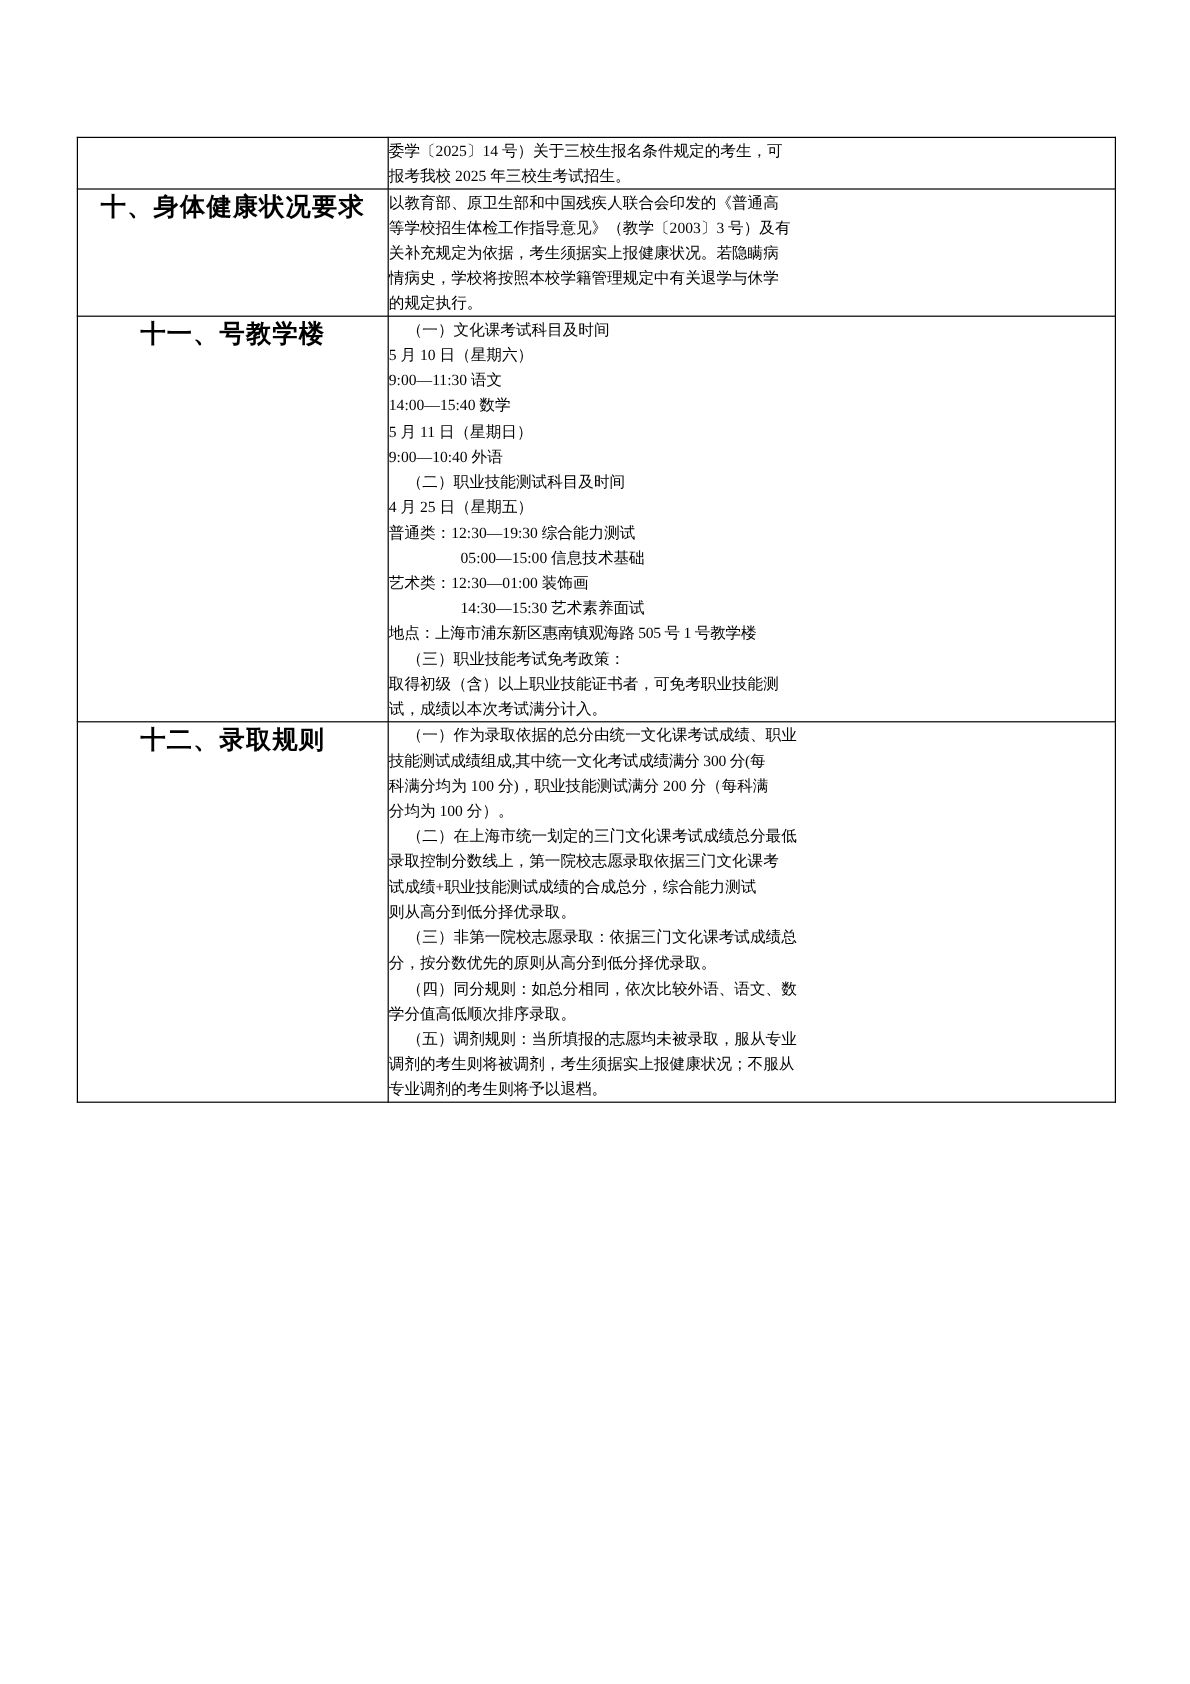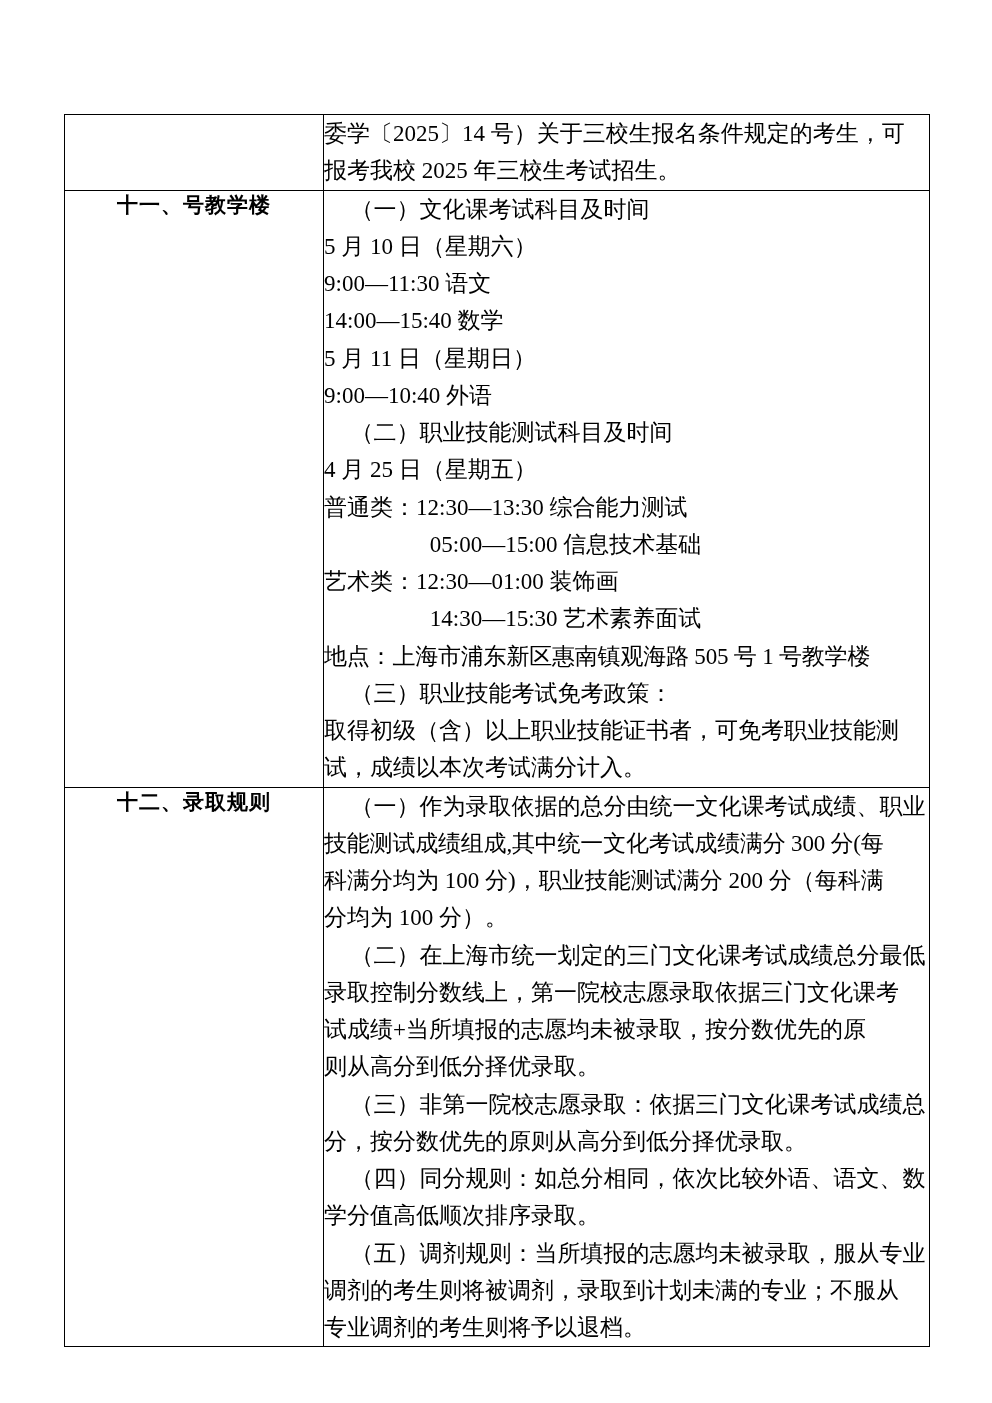--- a/index.html
+++ b/index.html
@@ -47,7 +47,7 @@
   td.label.blank { }
   td.content {
     padding: 6px 10px 8px 10px;
-    font-size: 23px;
+    font-size: 13px;
     line-height: 1.62;
   }
   .p {

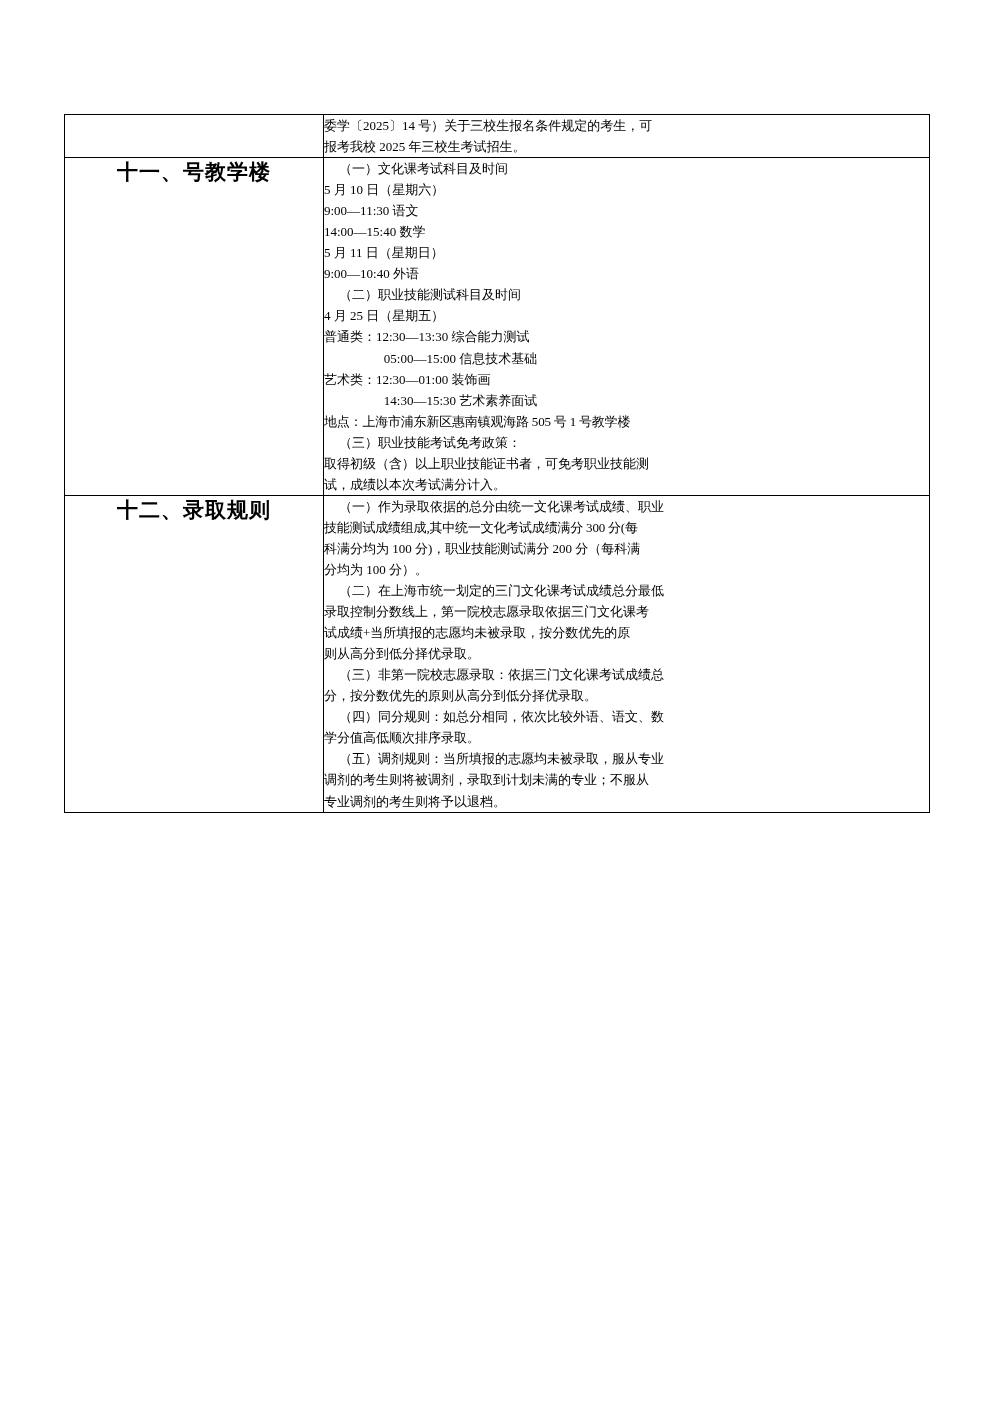--- a/index.html
+++ b/index.html
@@ -84,6 +84,18 @@
         </td>
       </tr>
 
+      <tr>
+        <td class="label">
+          <span>十、身体健康状况要求</span>
+        </td>
+        <td class="content">
+          <p class="p hang">以教育部、原卫生部和中国残疾人联合会印发的《普通高</p>
+          <p class="p hang">等学校招生体检工作指导意见》（教学〔2003〕3 号）及有</p>
+          <p class="p hang">关补充规定为依据，考生须据实上报健康状况。若隐瞒病</p>
+          <p class="p hang">情病史，学校将按照本校学籍管理规定中有关退学与休学</p>
+          <p class="p hang">的规定执行。</p>
+        </td>
+      </tr>
 
       <tr>
         <td class="label">

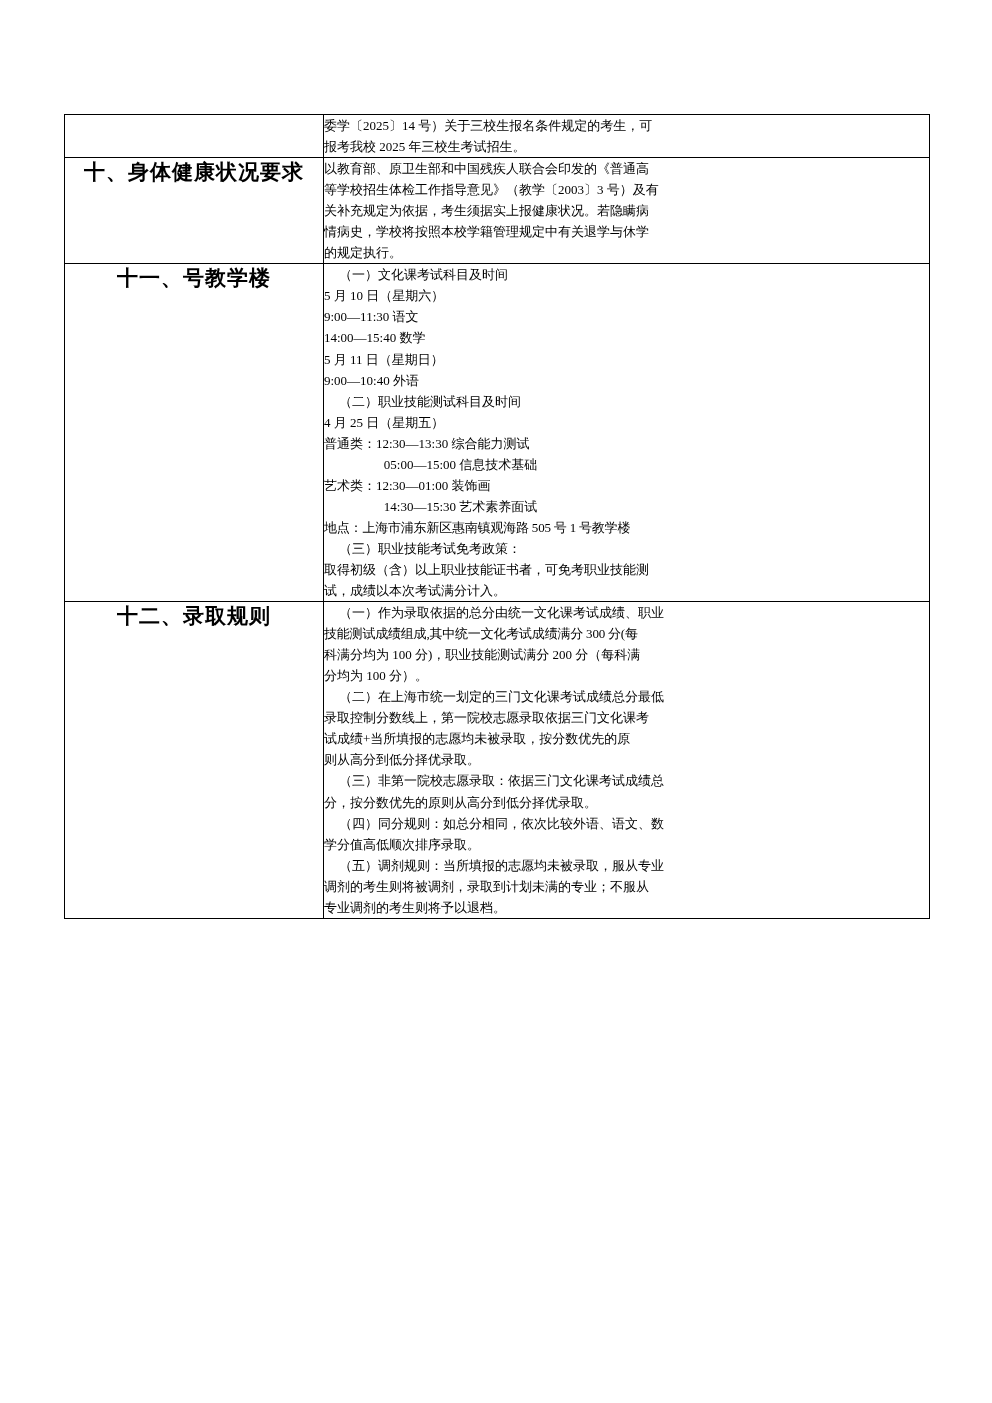--- a/index.html
+++ b/index.html
@@ -110,7 +110,7 @@
           <p class="p hang">9:00—10:40 外语</p>
           <p class="p ind">（二）职业技能测试科目及时间</p>
           <p class="p hang">4 月 25 日（星期五）</p>
-          <p class="p hang">普通类：12:30—13:30 综合能力测试</p>
+          <p class="p hang">普通类：12:30—19:30 综合能力测试</p>
           <p class="p sub">05:00—15:00 信息技术基础</p>
           <p class="p hang">艺术类：12:30—01:00 装饰画</p>
           <p class="p sub">14:30—15:30 艺术素养面试</p>

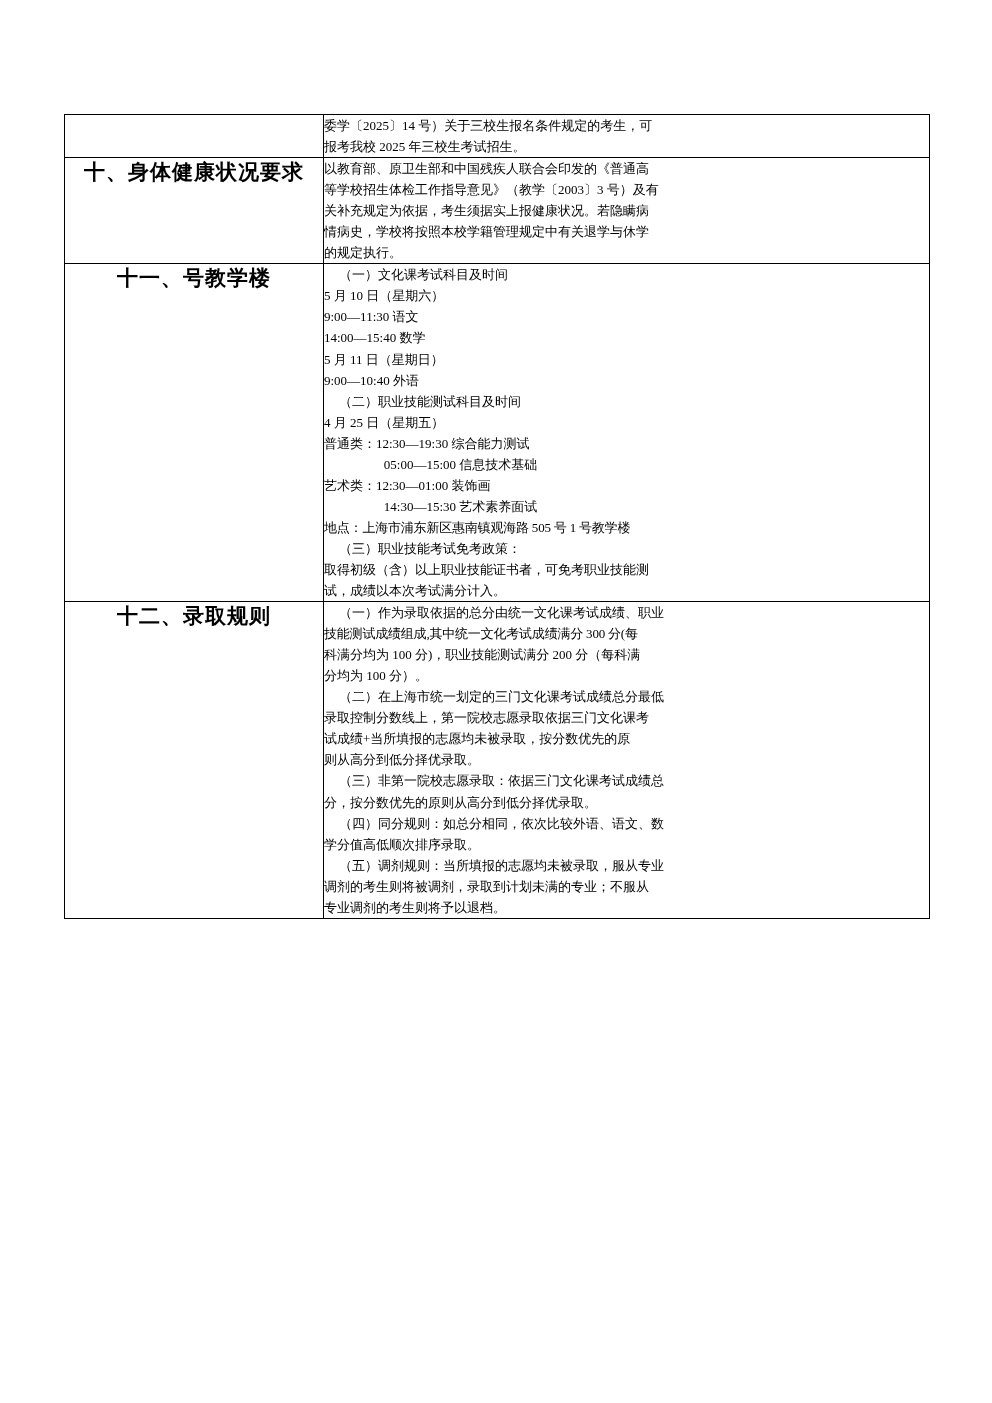--- a/index.html
+++ b/index.html
@@ -132,7 +132,7 @@
           <p class="p hang">分均为 100 分）。</p>
           <p class="p ind">（二）在上海市统一划定的三门文化课考试成绩总分最低</p>
           <p class="p hang">录取控制分数线上，第一院校志愿录取依据三门文化课考</p>
-          <p class="p hang">试成绩+当所填报的志愿均未被录取，按分数优先的原</p>
+          <p class="p hang">试成绩+职业技能测试成绩的合成总分，综合能力测试</p>
           <p class="p hang">则从高分到低分择优录取。</p>
           <p class="p ind">（三）非第一院校志愿录取：依据三门文化课考试成绩总</p>
           <p class="p hang">分，按分数优先的原则从高分到低分择优录取。</p>

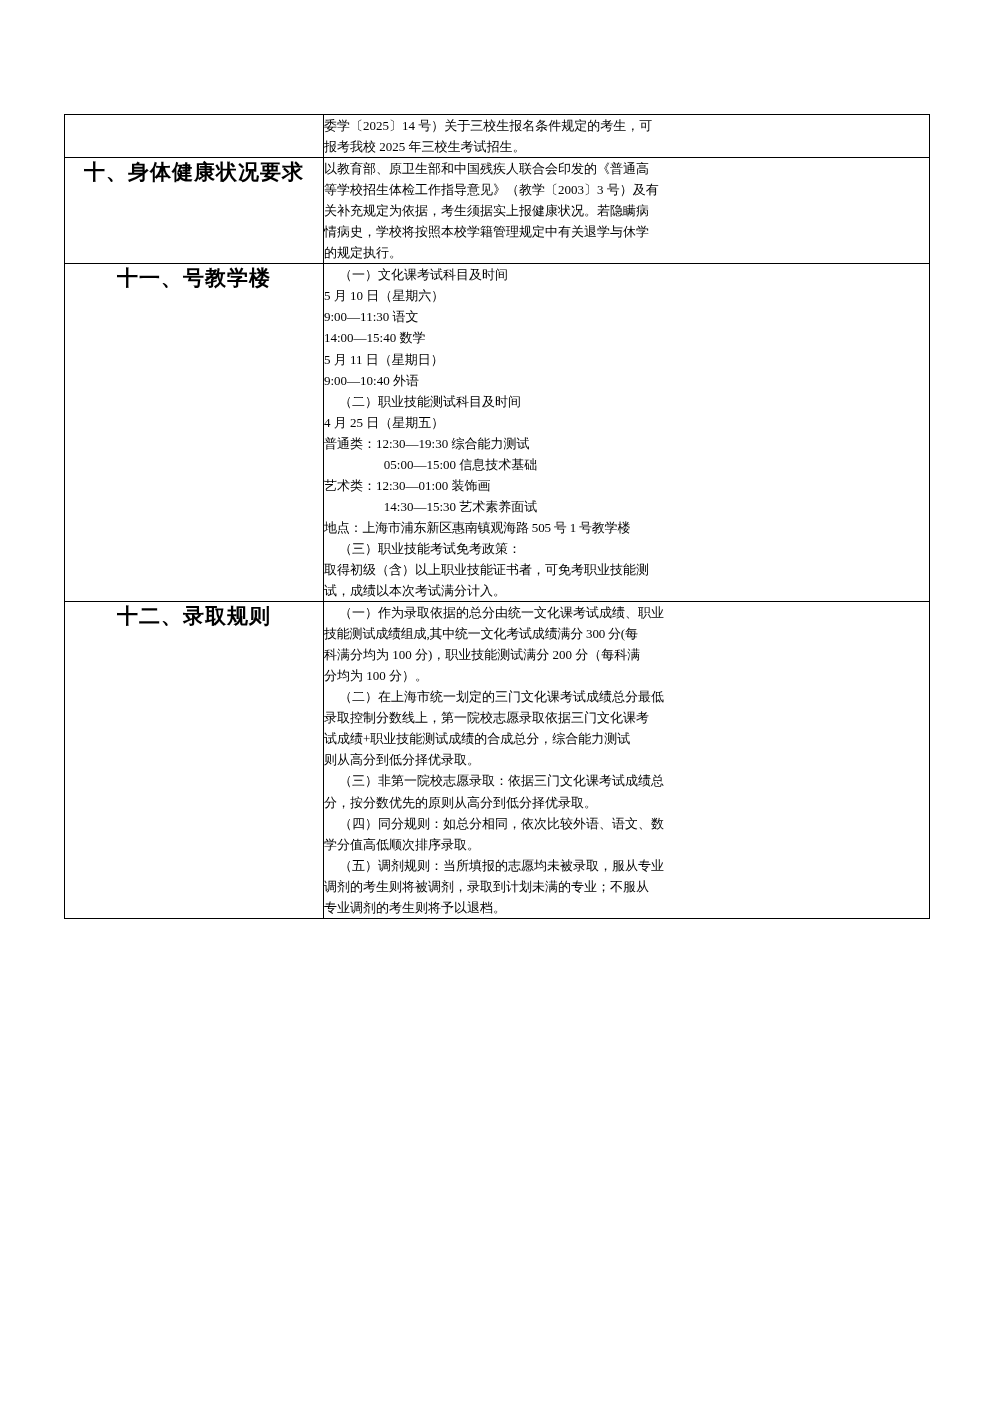--- a/index.html
+++ b/index.html
@@ -139,7 +139,7 @@
           <p class="p ind">（四）同分规则：如总分相同，依次比较外语、语文、数</p>
           <p class="p hang">学分值高低顺次排序录取。</p>
           <p class="p ind">（五）调剂规则：当所填报的志愿均未被录取，服从专业</p>
-          <p class="p hang">调剂的考生则将被调剂，录取到计划未满的专业；不服从</p>
+          <p class="p hang">调剂的考生则将被调剂，考生须据实上报健康状况；不服从</p>
           <p class="p hang">专业调剂的考生则将予以退档。</p>
         </td>
       </tr>

